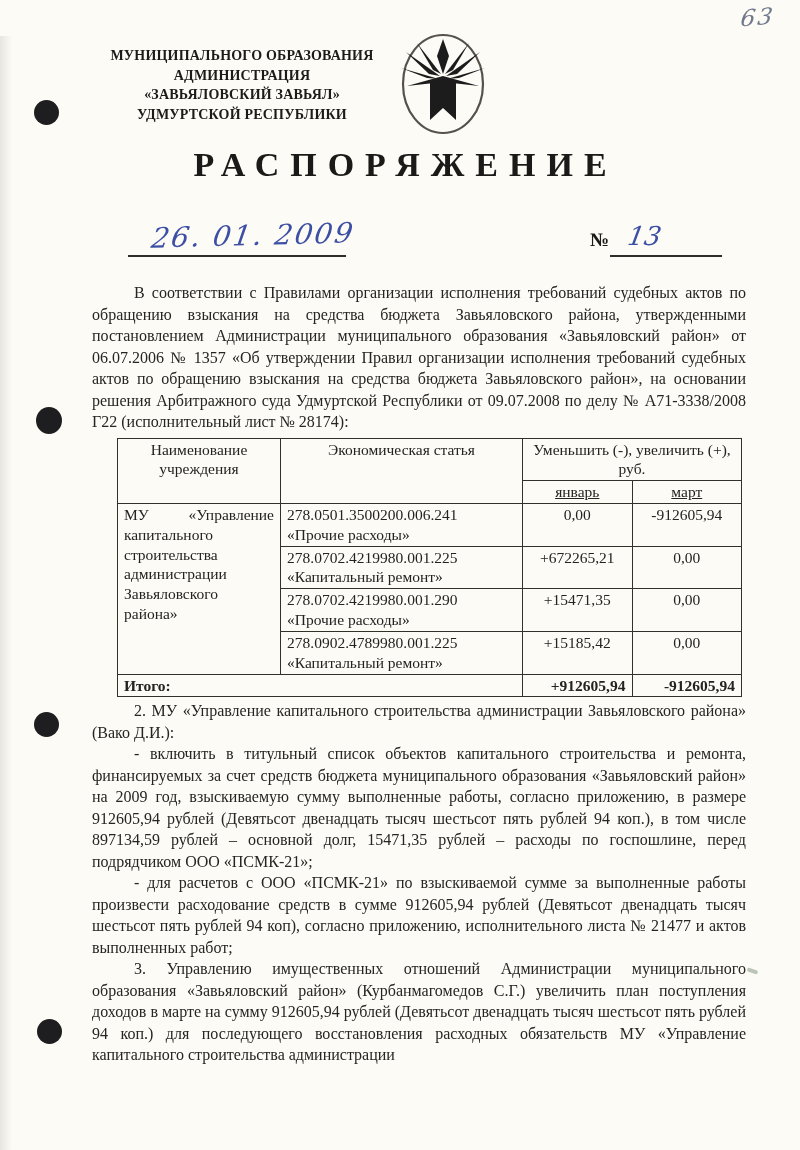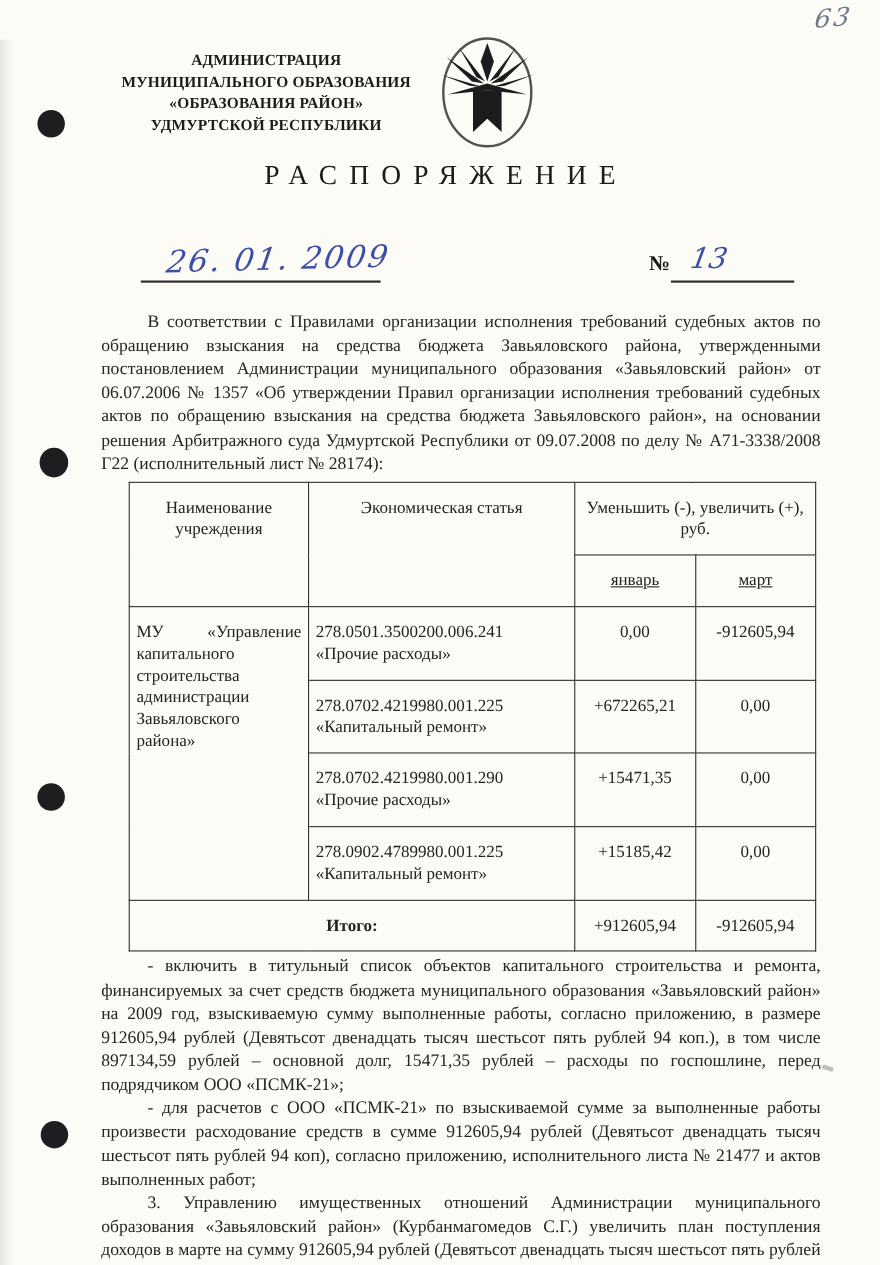--- a/index.html
+++ b/index.html
@@ -81,8 +81,8 @@
   <div class="page-num-hw">63</div>
 
   <div class="org-block org-left">
+    <span>МУНИЦИПАЛЬНОГО ОБРАЗОВАНИЯ</span>
     <span>АДМИНИСТРАЦИЯ</span>
-    <span>МУНИЦИПАЛЬНОГО ОБРАЗОВАНИЯ</span>
     <span>«ОБРАЗОВАНИЯ  РАЙОН»</span>
     <span>УДМУРТСКОЙ РЕСПУБЛИКИ</span>
   </div>

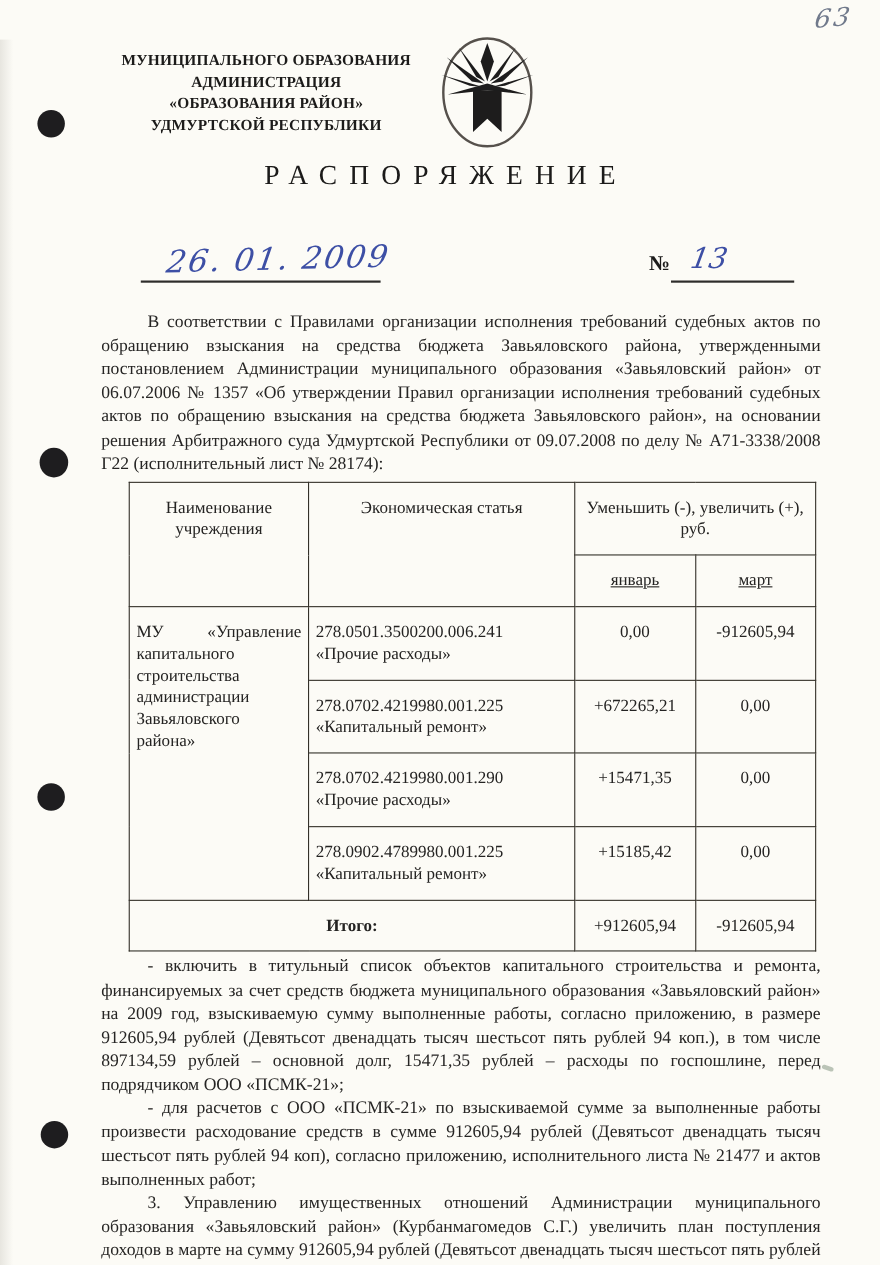--- a/index.html
+++ b/index.html
@@ -83,7 +83,7 @@
   <div class="org-block org-left">
     <span>МУНИЦИПАЛЬНОГО ОБРАЗОВАНИЯ</span>
     <span>АДМИНИСТРАЦИЯ</span>
-    <span>«ОБРАЗОВАНИЯ  РАЙОН»</span>
+    <span>«ЗАВЬЯЛОВСКИЙ  ЗАВЬЯЛ»</span>
     <span>УДМУРТСКОЙ РЕСПУБЛИКИ</span>
   </div>
 

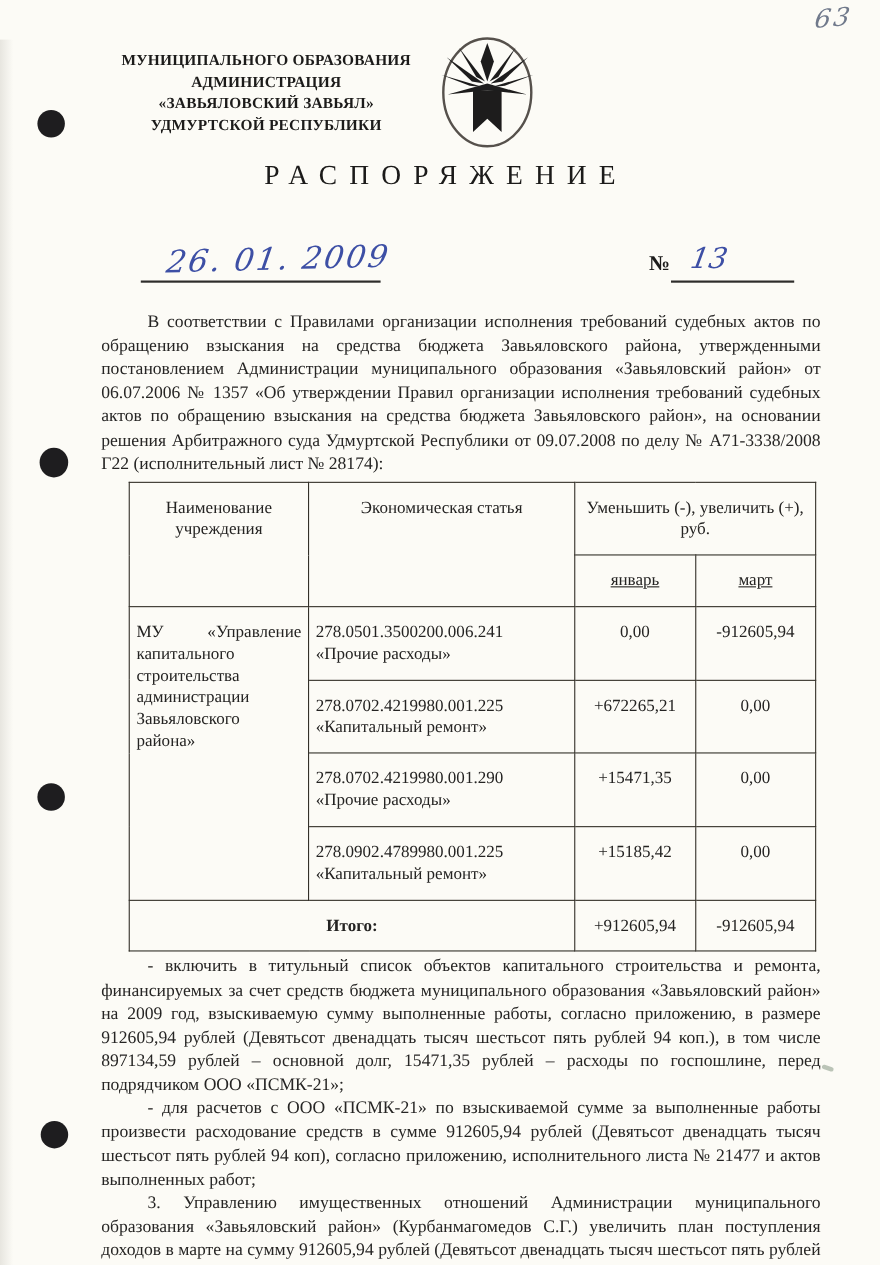--- a/index.html
+++ b/index.html
@@ -32,7 +32,7 @@
   .emblem{position:absolute;left:393px;top:30px;width:100px;height:112px;}
   .doc-title{
     position:absolute;top:146px;left:0;width:100%;text-align:center;
-    font-size:25px;font-weight:normal;letter-spacing:11px;text-indent:11px;
+    font-size:34px;font-weight:bold;letter-spacing:11px;text-indent:11px;
     color:#1b1a19;
   }
   .hw{font-family:"DejaVu Serif", serif;font-style:italic;color:#3d4fa5;}

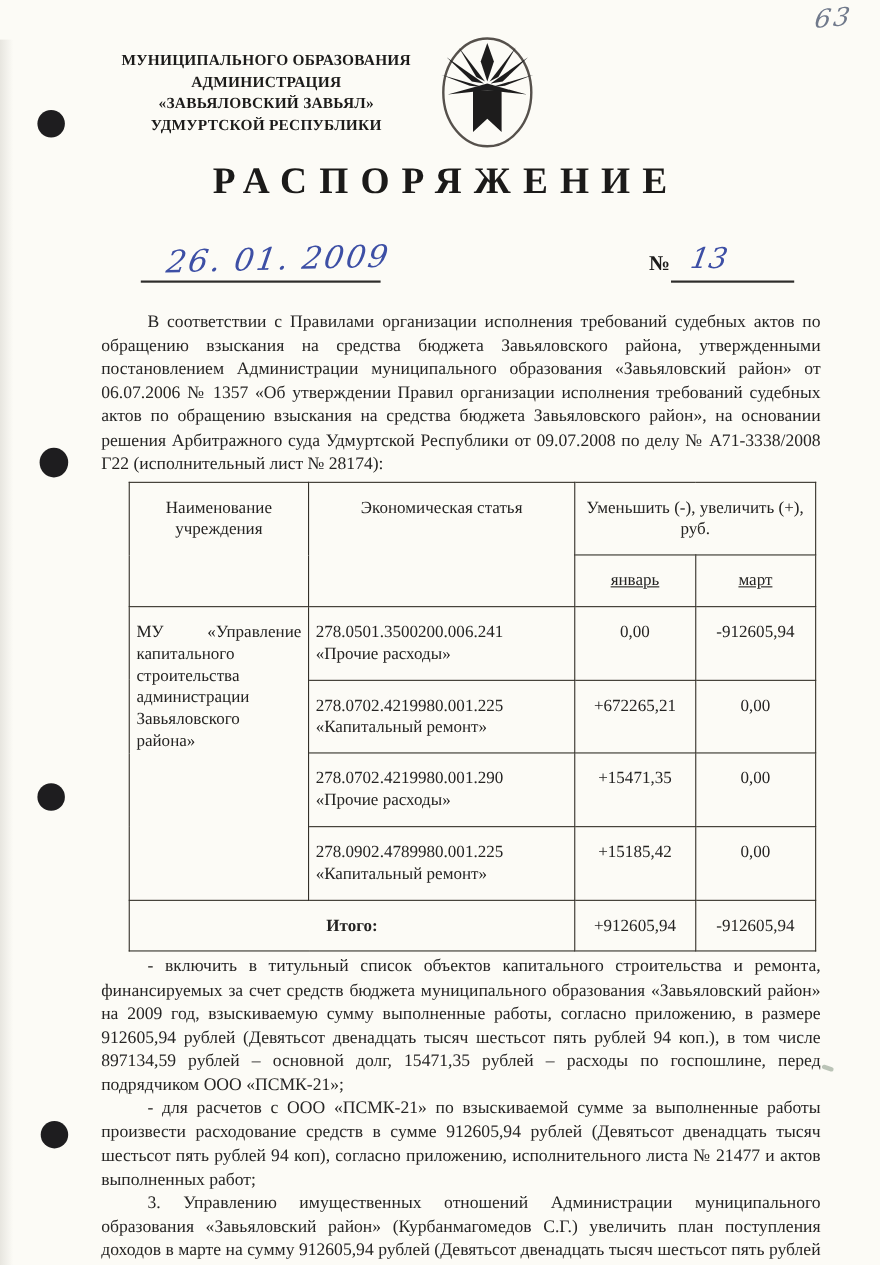--- a/index.html
+++ b/index.html
@@ -51,7 +51,7 @@
     width:625px;border-collapse:collapse;margin:5px 0 3px 25px;
     font-size:15.5px;line-height:1.28;color:#242322;table-layout:fixed;
   }
-  table.budget td{border:1.5px solid #333029;padding:13px 6px;vertical-align:top;}
+  table.budget td{border:1.5px solid #333029;padding:1px 6px;vertical-align:top;}
   td.c-name{width:150px;}
   td.c-art{width:229px;}
   td.c-val{width:97px;text-decoration:underline;}

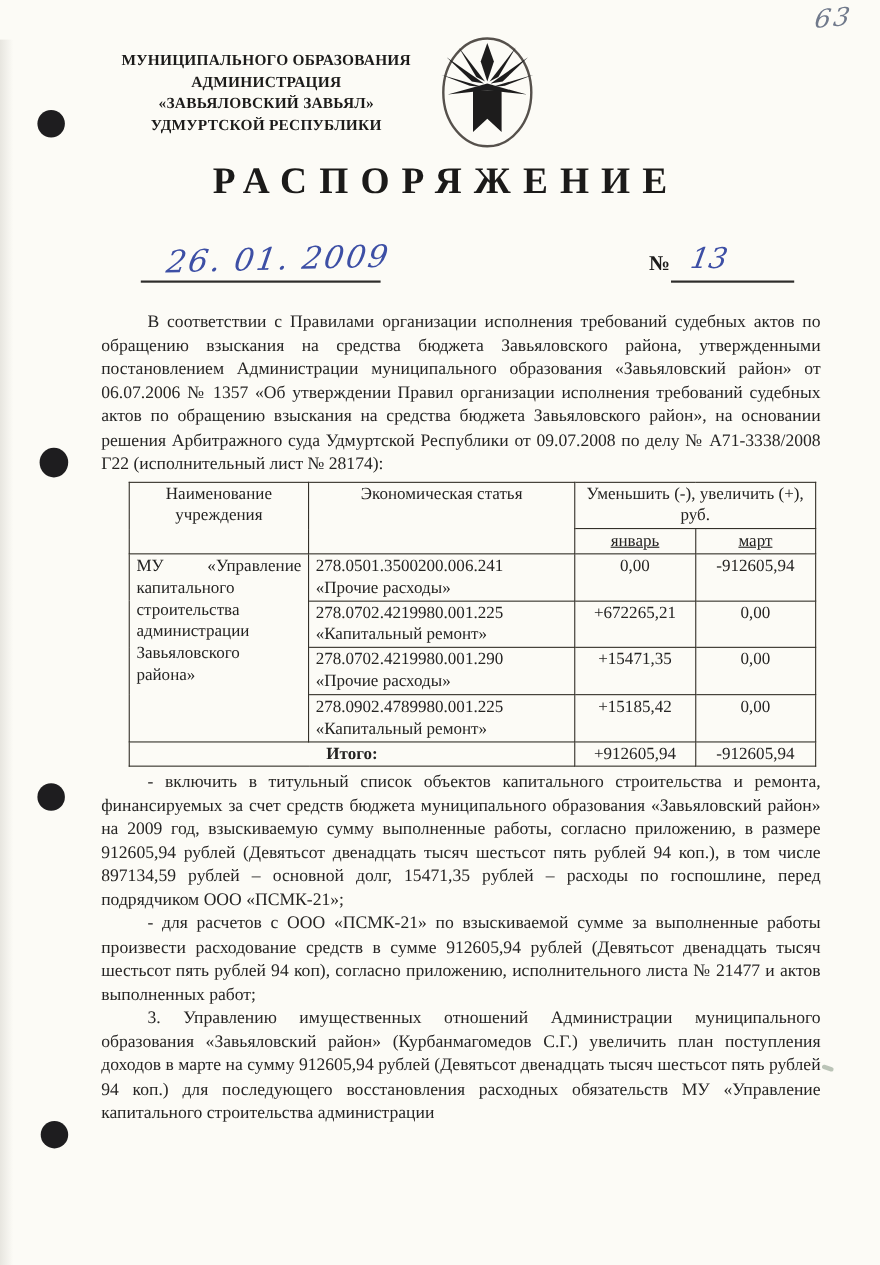--- a/index.html
+++ b/index.html
@@ -59,7 +59,7 @@
   .org-cell{text-align:justify;padding:2px 8px;}
   .code-cell{text-align:left;margin-left:48px;}
   .val-cell{text-align:center;margin-left:12px;}
-  .total-label{text-align:center;font-weight:bold;}
+  .total-label{font-weight:bold;}
   .total-val{text-align:center;font-weight:normal;}
   .pen-tick{
     position:absolute;left:747px;top:969px;width:11px;height:4px;

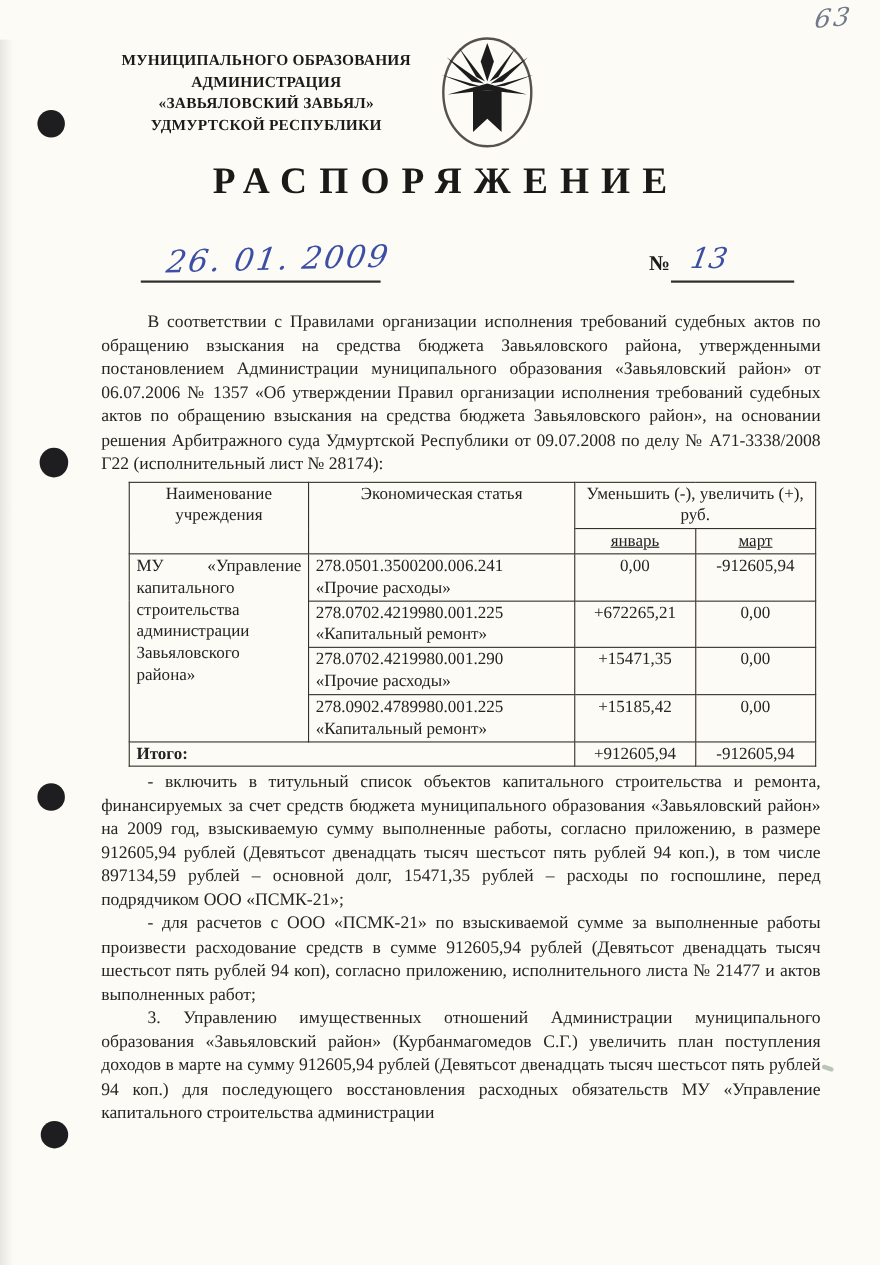--- a/index.html
+++ b/index.html
@@ -60,7 +60,7 @@
   .code-cell{text-align:left;margin-left:48px;}
   .val-cell{text-align:center;margin-left:12px;}
   .total-label{font-weight:bold;}
-  .total-val{text-align:center;font-weight:normal;}
+  .total-val{text-align:right;font-weight:bold;}
   .pen-tick{
     position:absolute;left:747px;top:969px;width:11px;height:4px;
     background:#8fa08e;transform:rotate(18deg);border-radius:3px;opacity:.6;

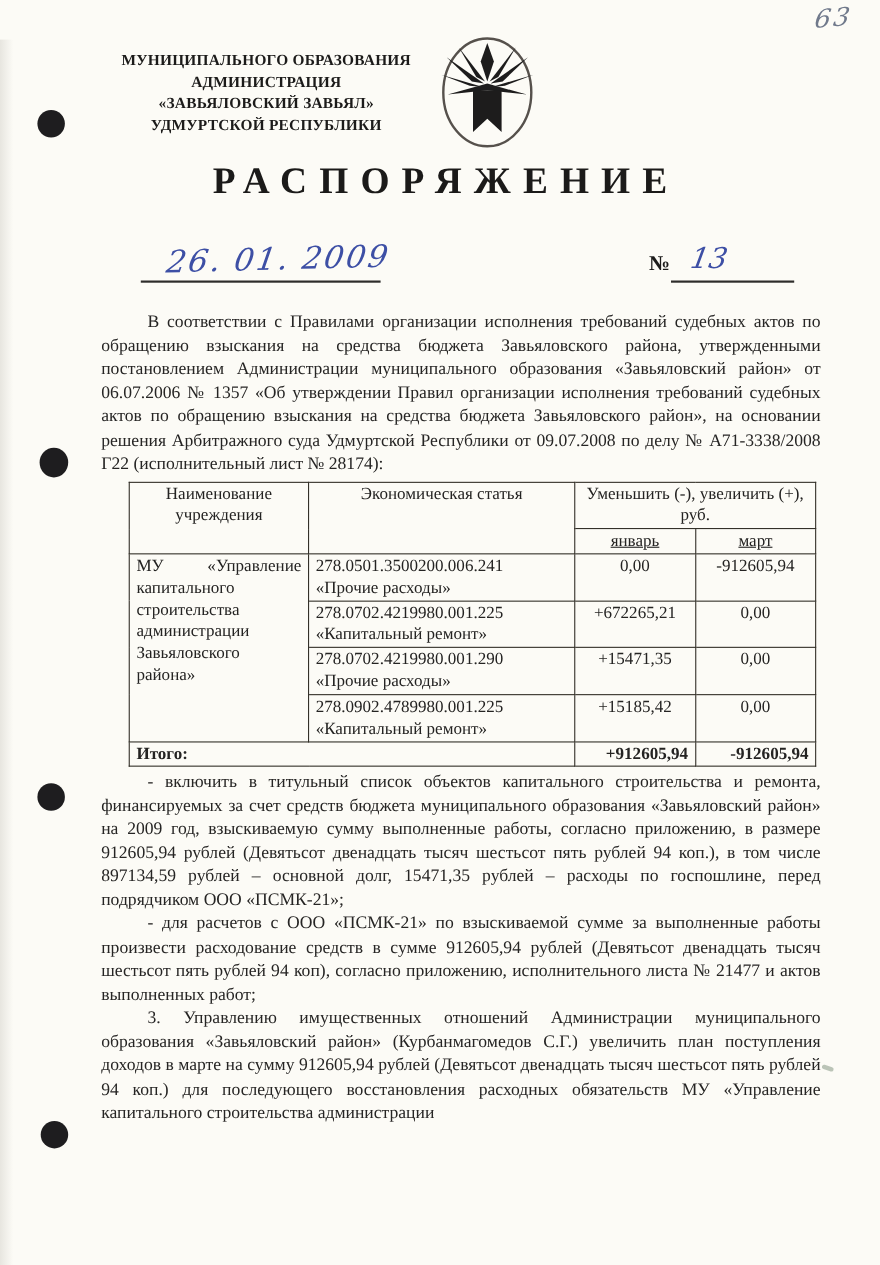--- a/index.html
+++ b/index.html
@@ -156,6 +156,7 @@
       </tbody>
     </table>
 
+    <p>2. МУ «Управление капитального строительства администрации Завьяловского района» (Вако Д.И.):</p>
     <p>- включить в титульный список объектов капитального строительства и ремонта, финансируемых за счет средств бюджета муниципального образования «Завьяловский район» на 2009 год, взыскиваемую сумму выполненные работы, согласно приложению, в размере 912605,94 рублей (Девятьсот двенадцать тысяч шестьсот пять рублей 94 коп.), в том числе 897134,59 рублей – основной долг, 15471,35 рублей – расходы по госпошлине, перед подрядчиком ООО «ПСМК-21»;</p>
     <p>- для расчетов с ООО «ПСМК-21» по взыскиваемой сумме за выполненные работы произвести расходование средств в сумме 912605,94 рублей (Девятьсот двенадцать тысяч шестьсот пять рублей 94 коп), согласно приложению, исполнительного листа № 21477 и актов выполненных работ;</p>
     <p>3. Управлению имущественных отношений Администрации муниципального образования «Завьяловский район» (Курбанмагомедов С.Г.) увеличить план поступления доходов в марте на сумму 912605,94 рублей (Девятьсот двенадцать тысяч шестьсот пять рублей 94 коп.) для последующего восстановления расходных обязательств МУ «Управление капитального строительства администрации</p>

